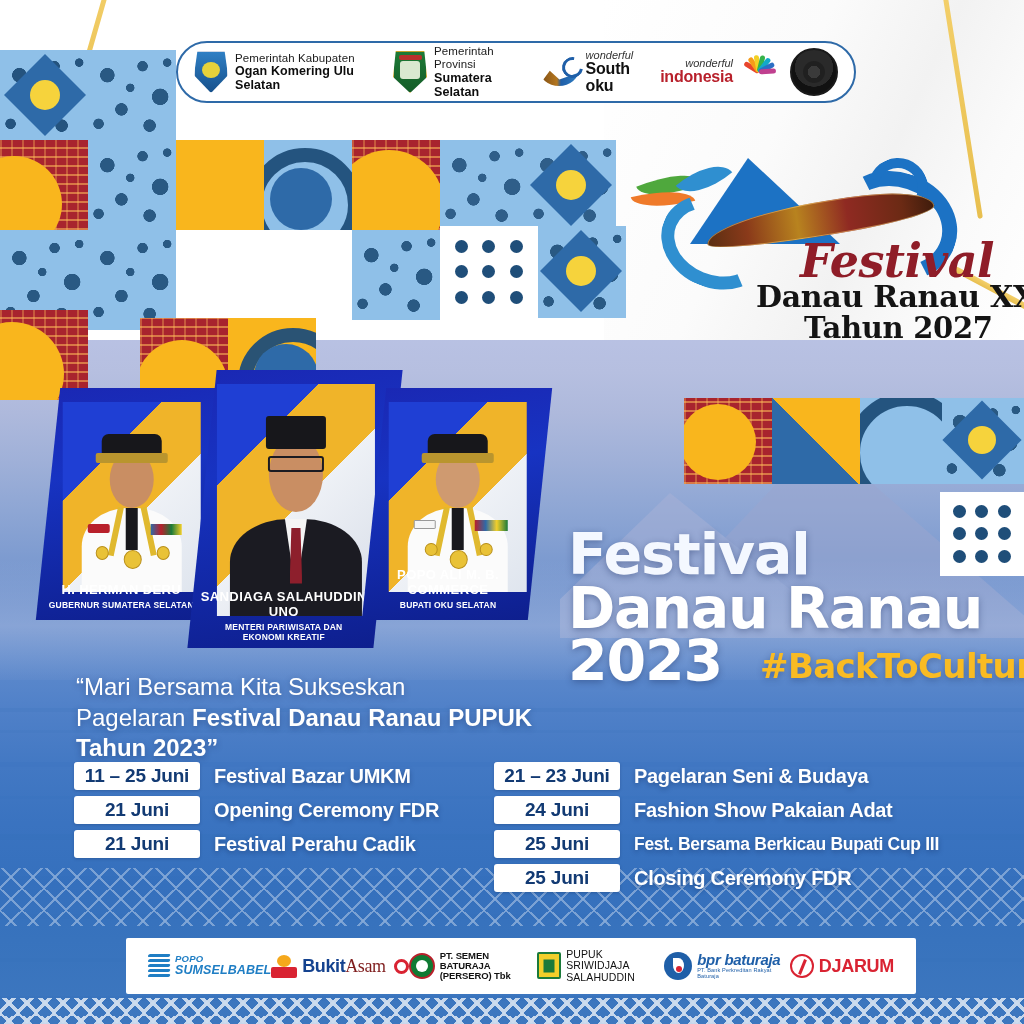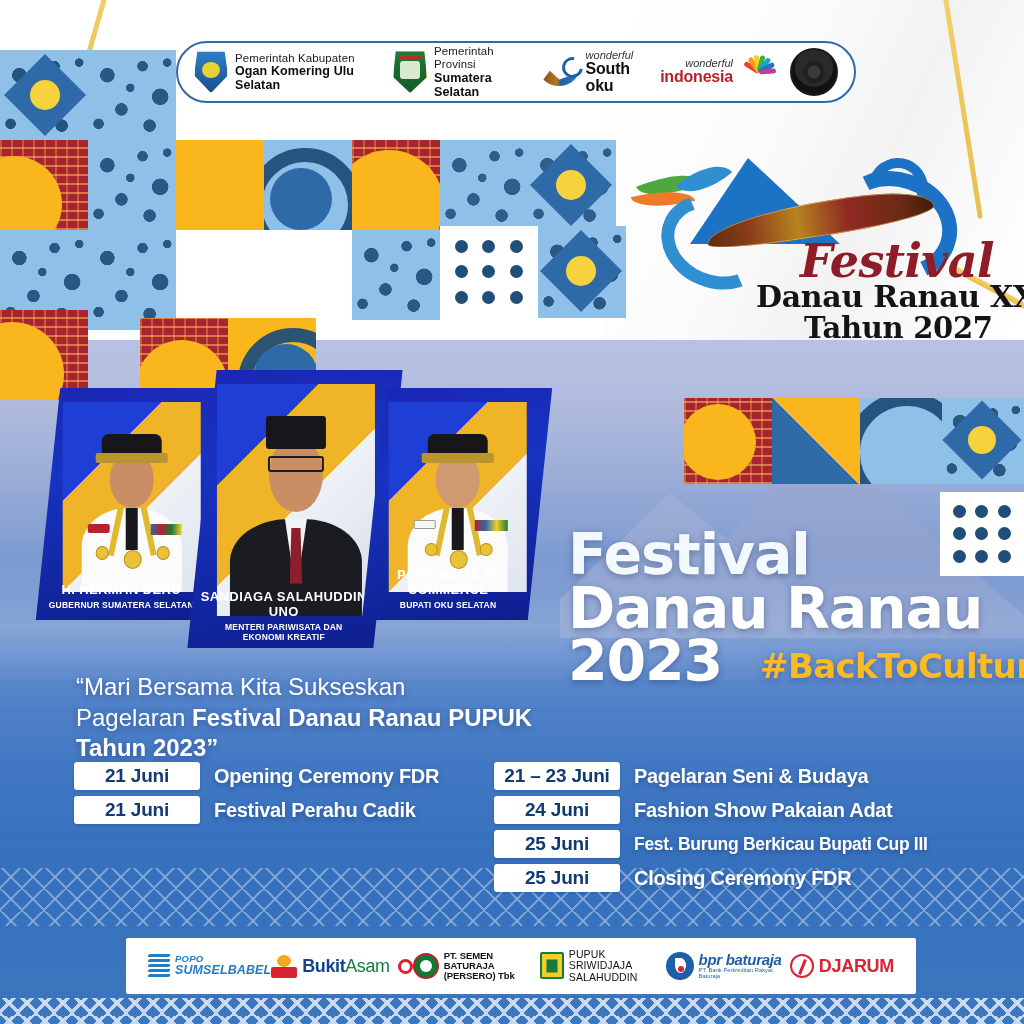--- a/index.html
+++ b/index.html
@@ -638,6 +638,10 @@
     <div class="sched-cols">
       <div class="col left">
         <div class="srow">
+          <div class="chip">11 – 25 Juni</div>
+          <div class="sdesc">Festival Bazar UMKM</div>
+        </div>
+        <div class="srow">
           <div class="chip">21 Juni</div>
           <div class="sdesc">Opening Ceremony FDR</div>
         </div>

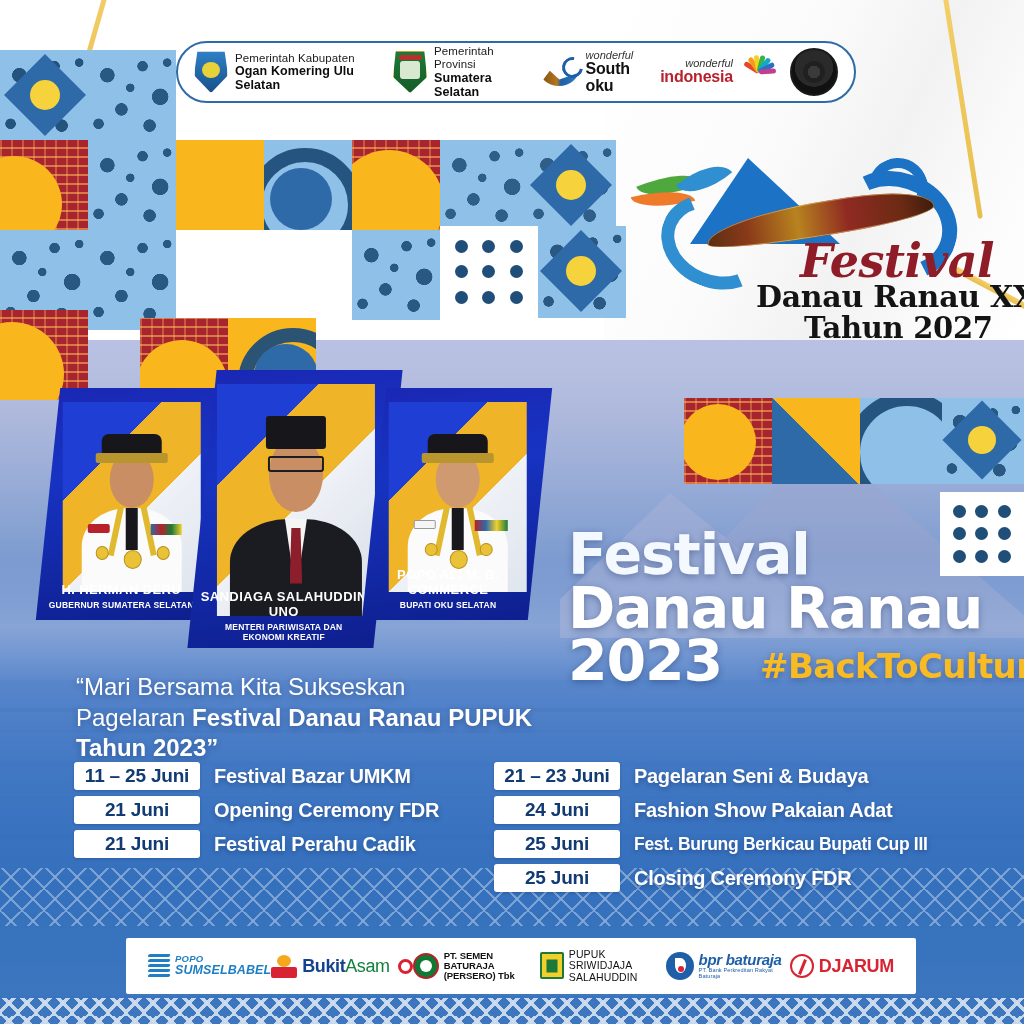--- a/index.html
+++ b/index.html
@@ -662,7 +662,7 @@
         </div>
         <div class="srow">
           <div class="chip">25 Juni</div>
-          <div class="sdesc small">Fest. Burung Berkicau Bupati Cup III</div>
+          <div class="sdesc small">Fest. Bersama Berkicau Bupati Cup III</div>
         </div>
         <div class="srow">
           <div class="chip">25 Juni</div>

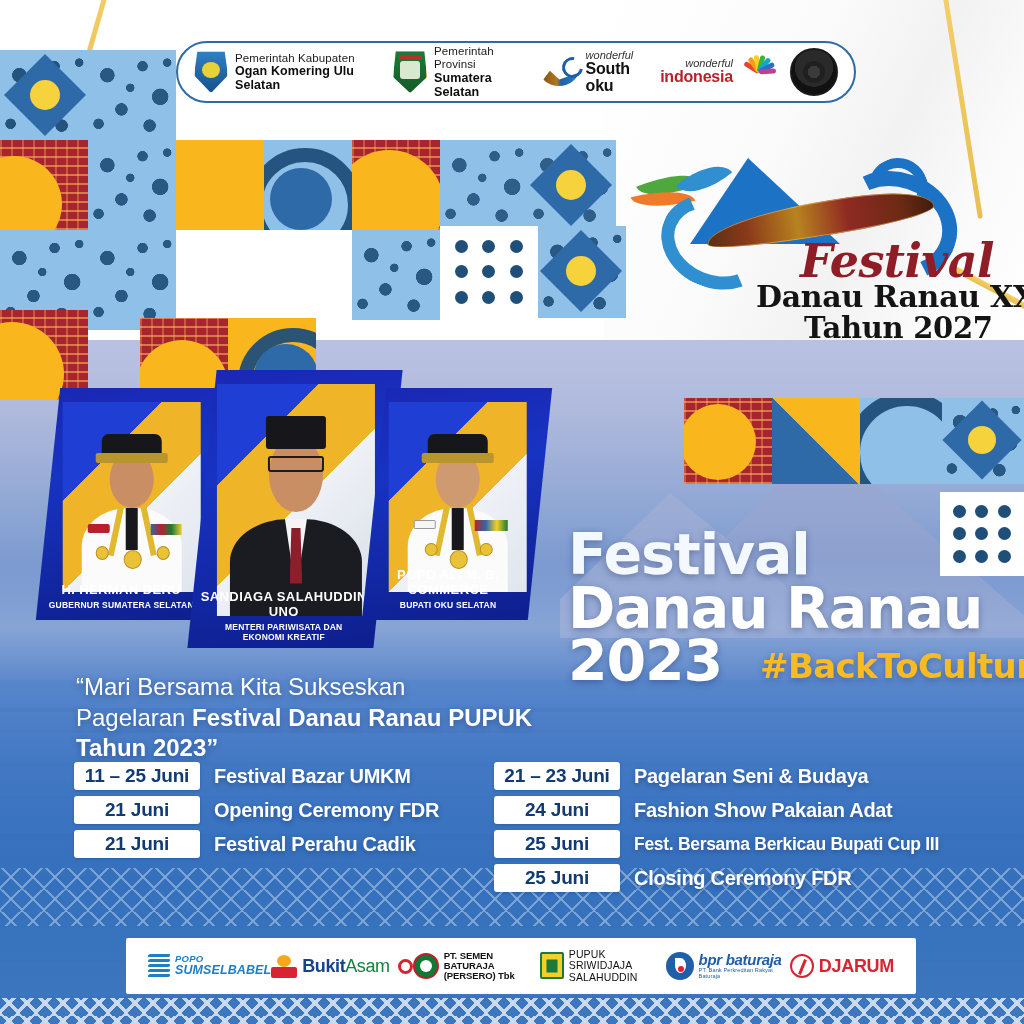--- a/index.html
+++ b/index.html
@@ -315,7 +315,7 @@
   .bukit-mark:before{content:"";position:absolute;left:0;bottom:0;width:26px;height:11px;background:#d92332;border-radius:2px;}
   .bukit-mark:after{content:"";position:absolute;left:6px;top:1px;width:14px;height:12px;border-radius:50%;background:#f5a81c;}
   .bukit-t{font-size:18px;color:#14428f;font-weight:bold;letter-spacing:-.4px;}
-  .bukit-t span{font-weight:normal;color:#15803d;}
+  .bukit-t span{font-weight:normal;color:#7f1d1d;font-family:Liberation Serif, serif;}
   .bukit-dot{width:9px;height:9px;border-radius:50%;border:3px solid #d92332;margin-left:3px;}
 
   .semen-mark{

